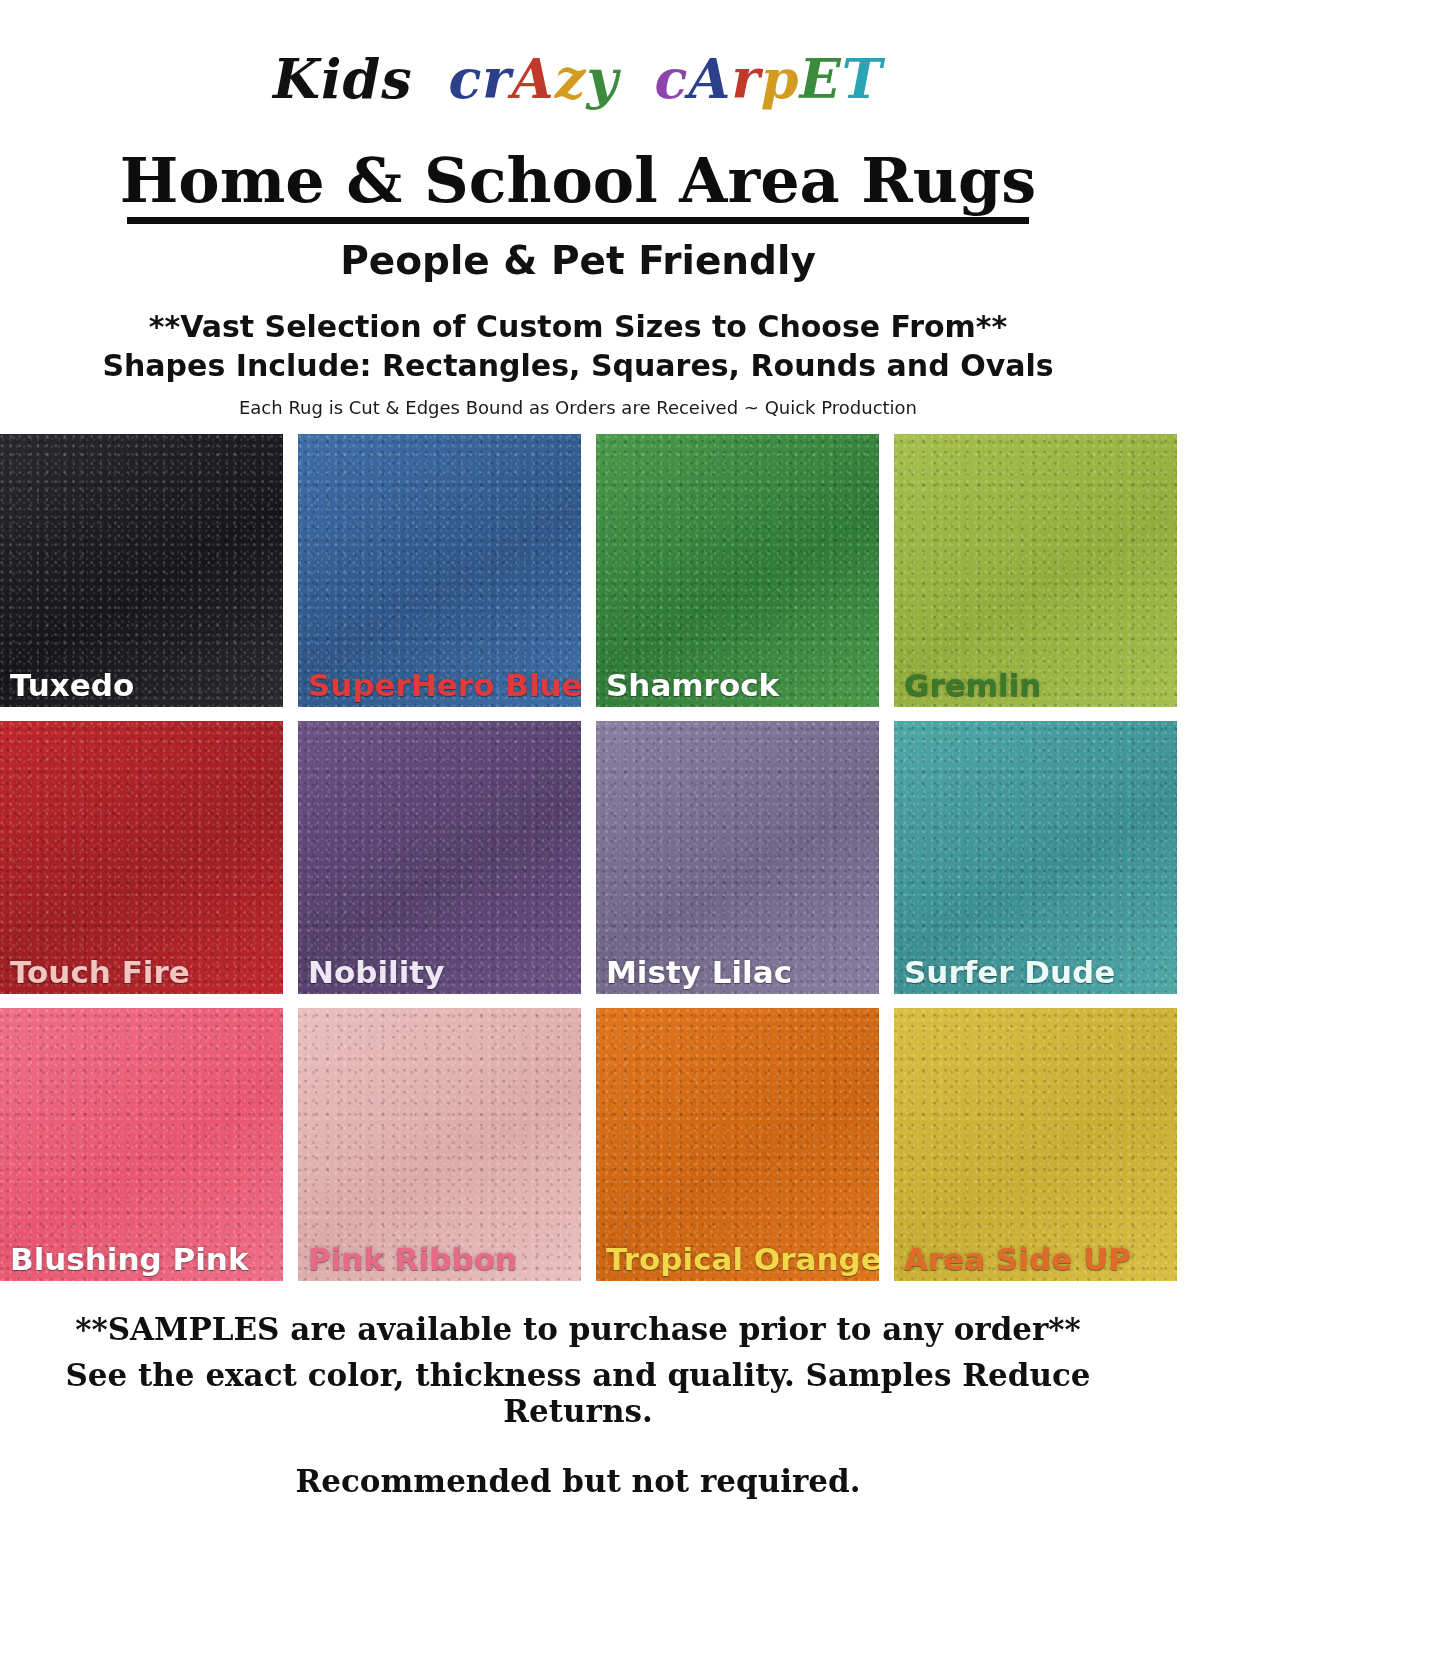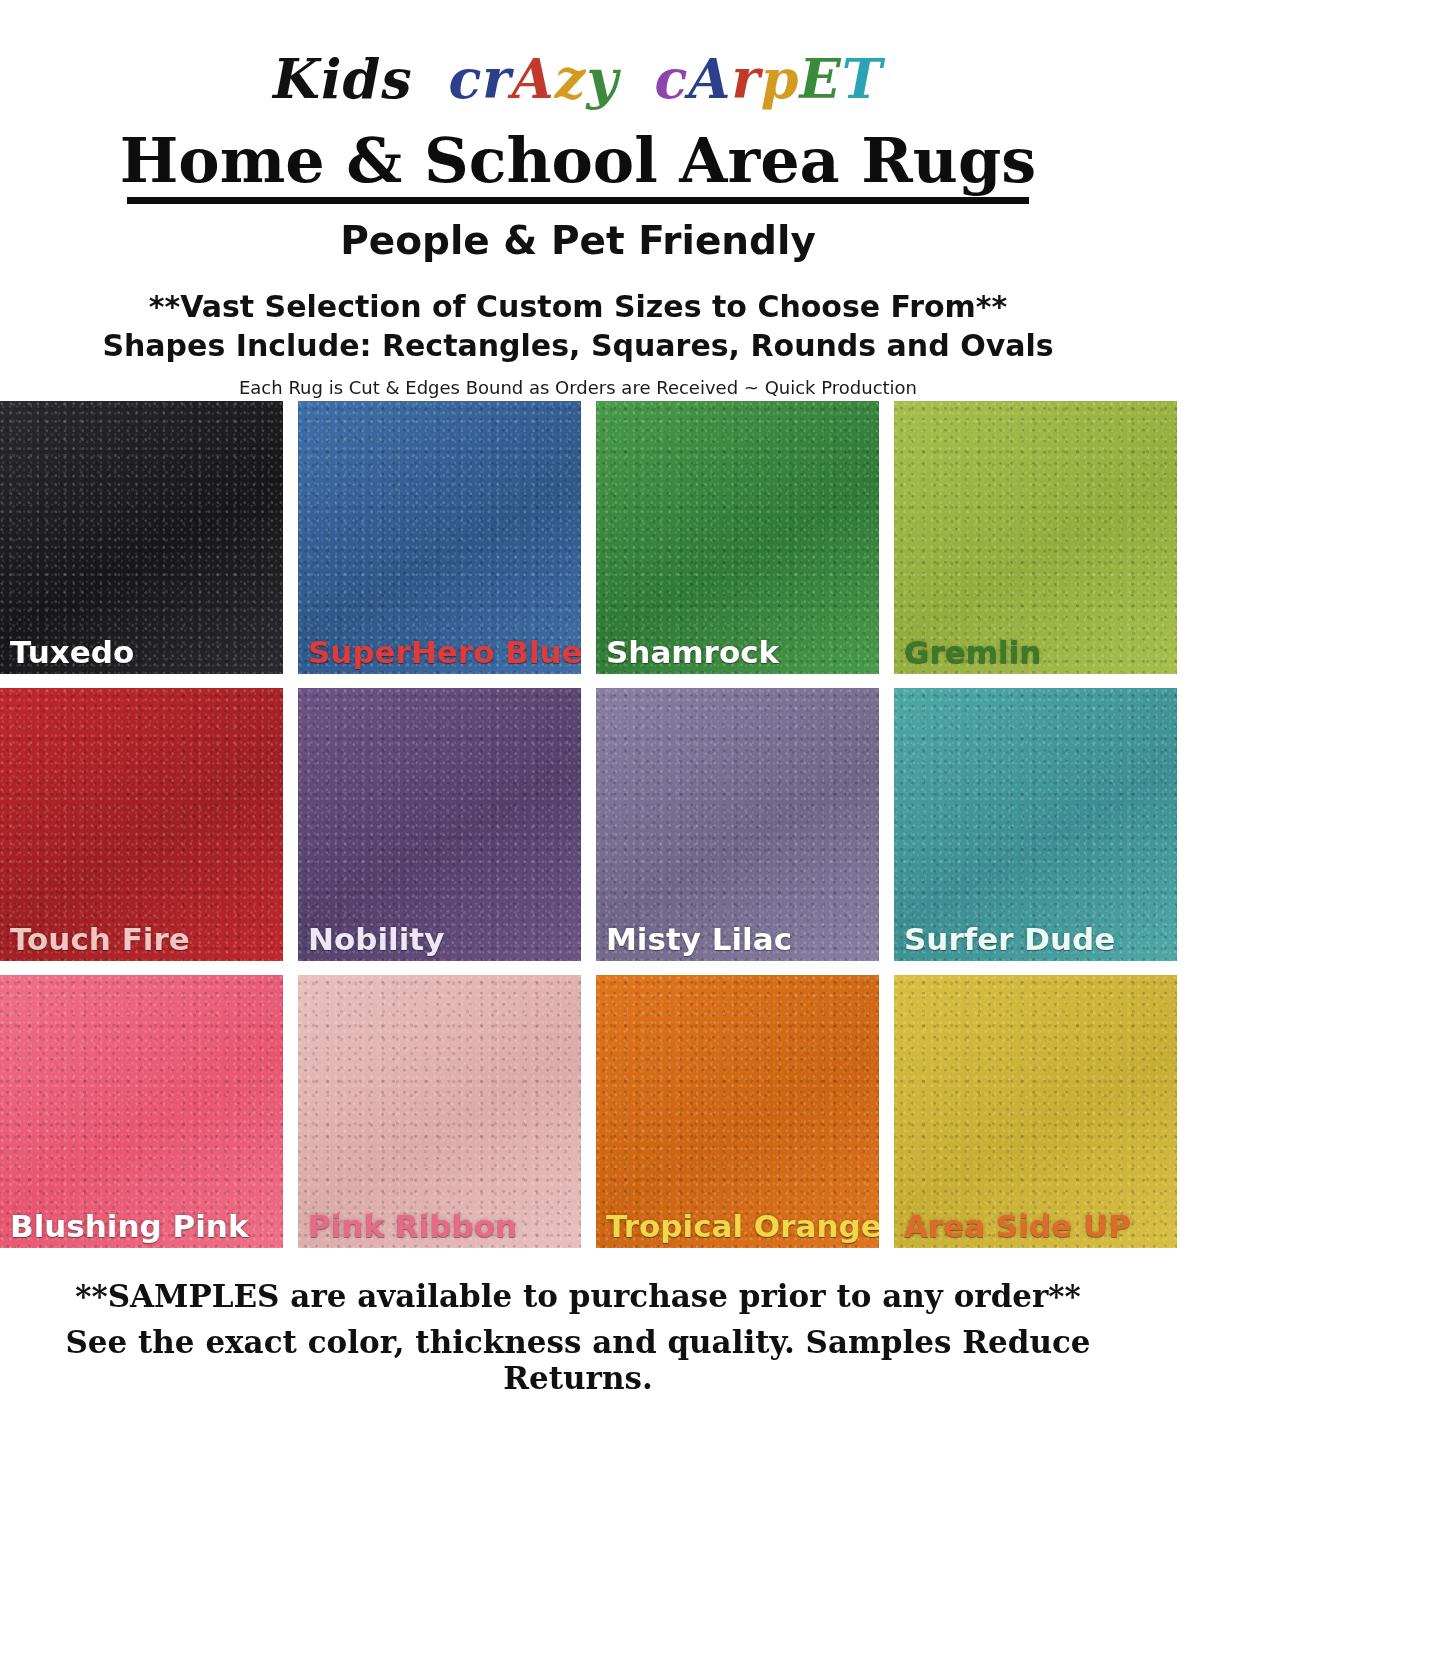--- a/index.html
+++ b/index.html
@@ -40,7 +40,7 @@
 
   .title {
     text-align: center;
-    margin-top: 22px;
+    margin-top: 42px;
     font-family: "DejaVu Serif", serif;
     font-weight: bold;
     font-size: 62px;

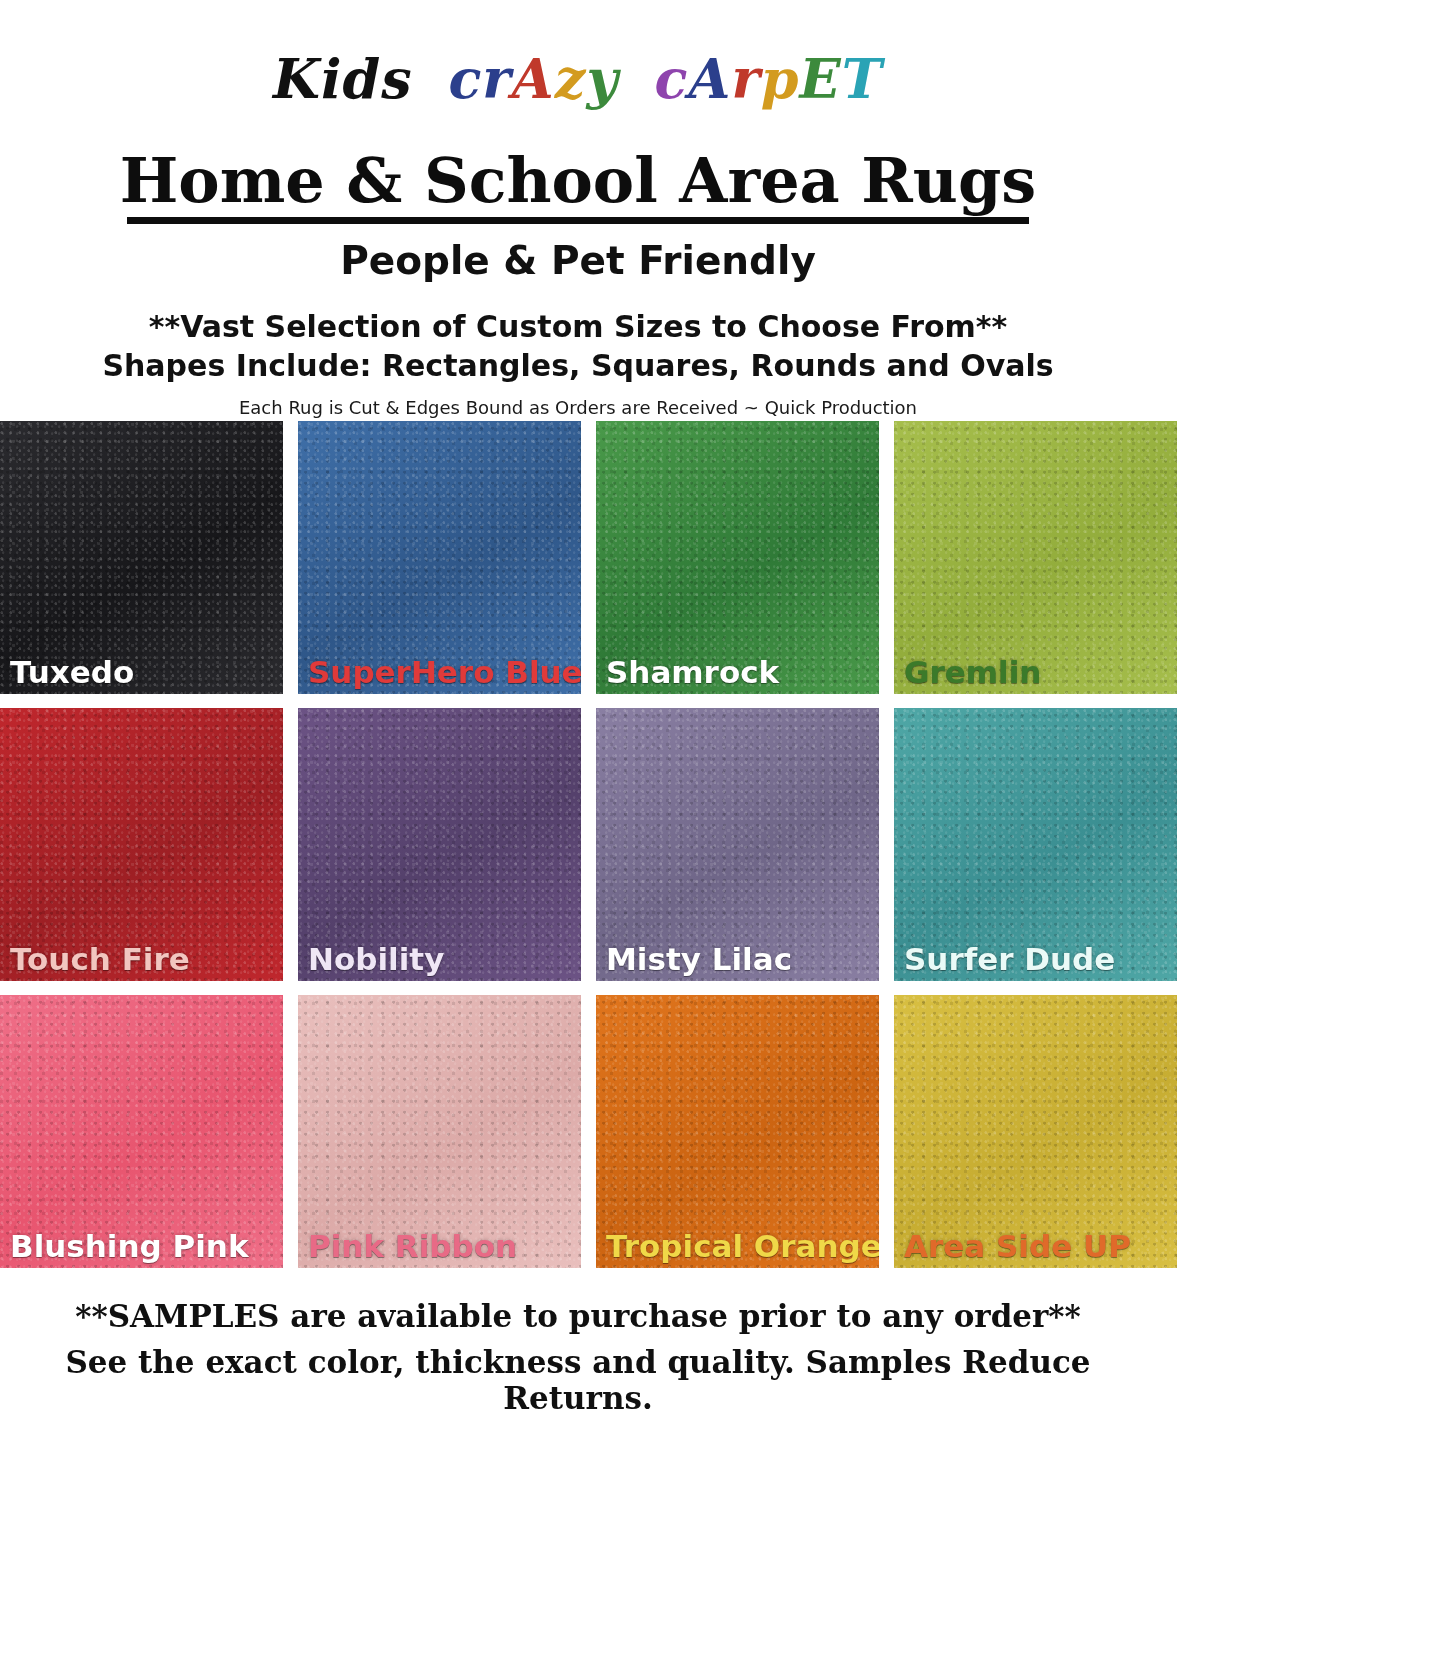--- a/index.html
+++ b/index.html
@@ -89,7 +89,7 @@
 
   
   .grid {
-    margin: 3px auto 0 auto;
+    margin: 16px auto 0 auto;
     width: 1216px;
     display: grid;
     grid-template-columns: repeat(4, 283px);

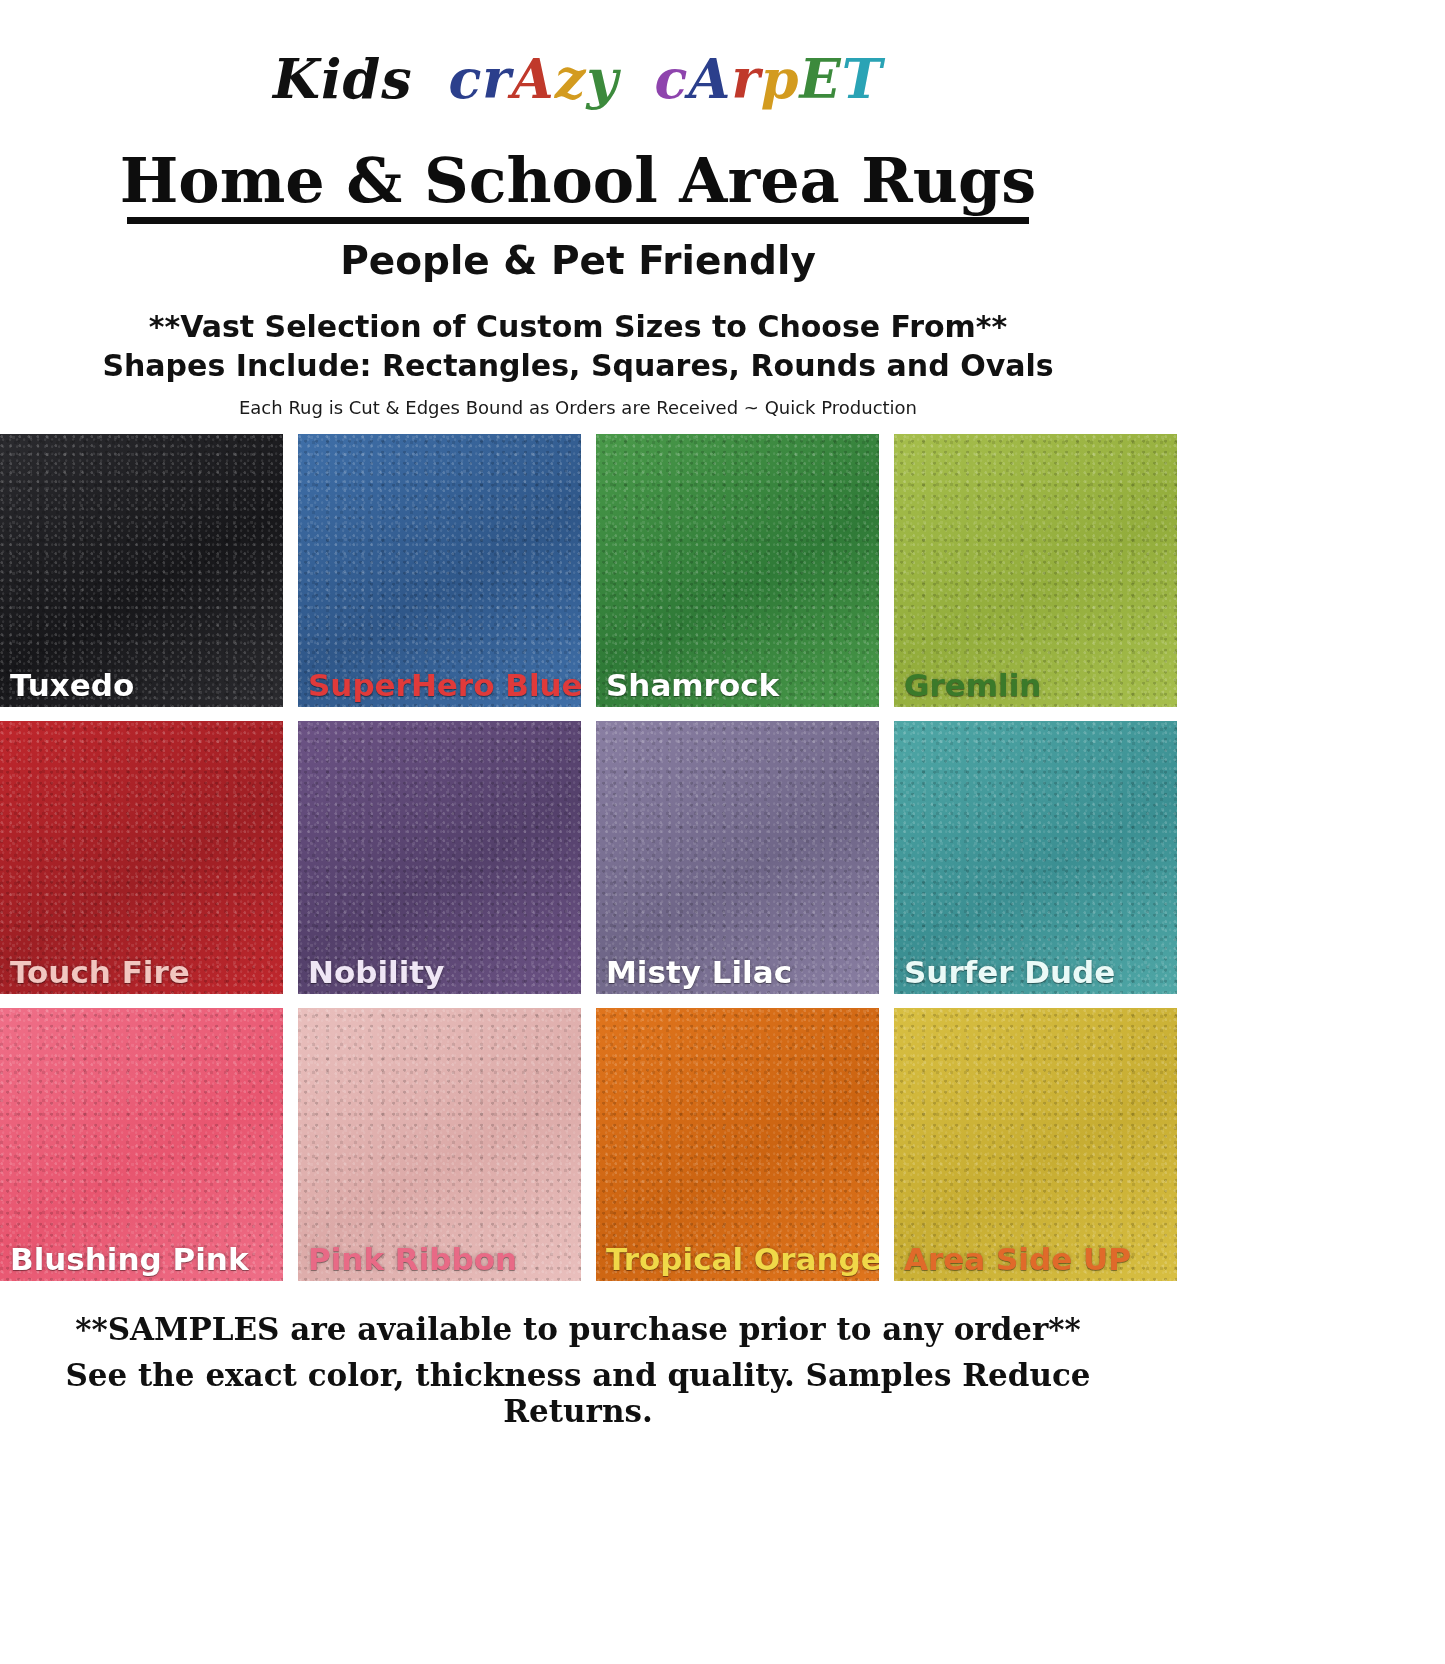--- a/index.html
+++ b/index.html
@@ -245,6 +245,7 @@
   <div class="footer">
     <div class="f1">**SAMPLES are available to purchase prior to any order**</div>
     <div class="f2">See the exact color, thickness and quality. Samples Reduce Returns.</div>
+    <div class="f3">Recommended but not required.</div>
   </div>
 
 </div>

